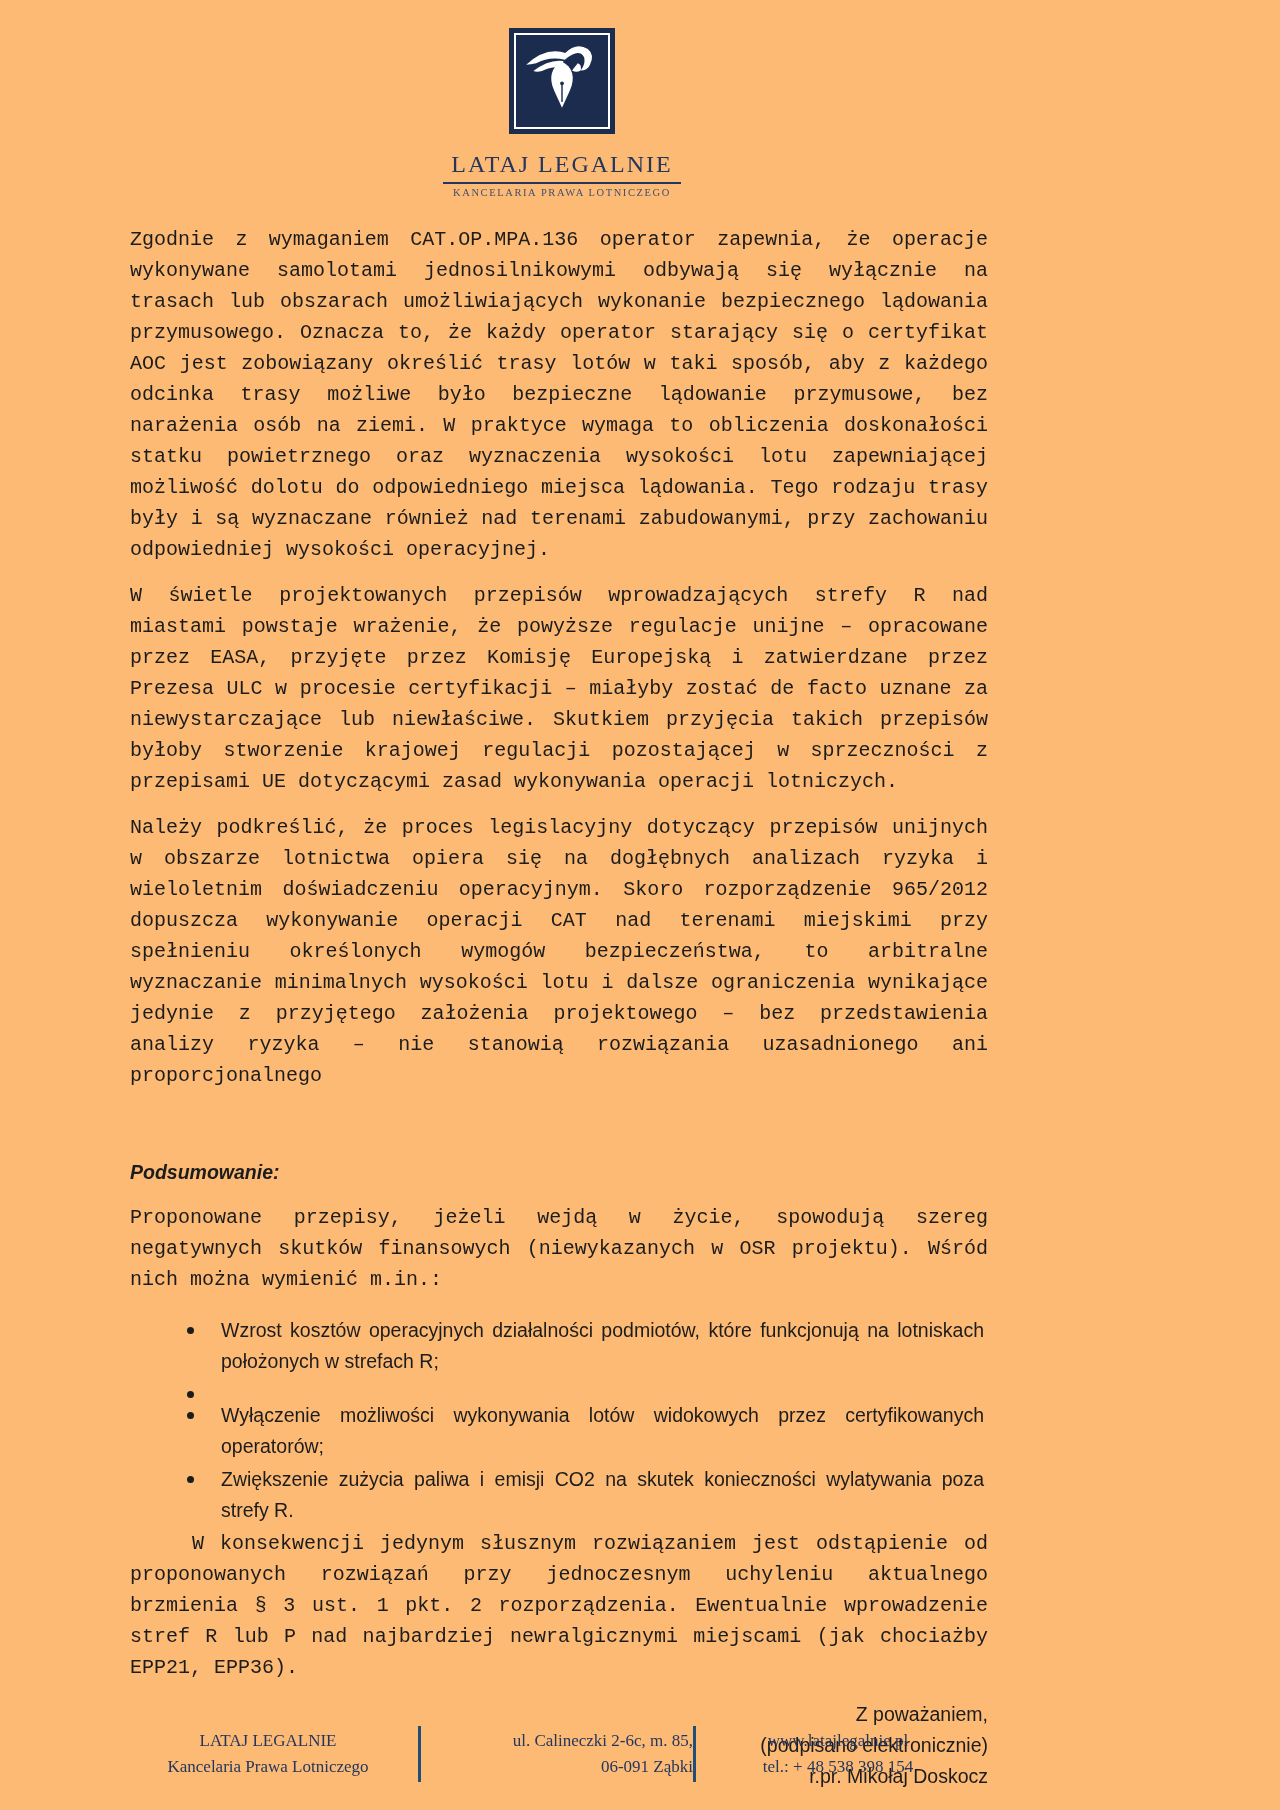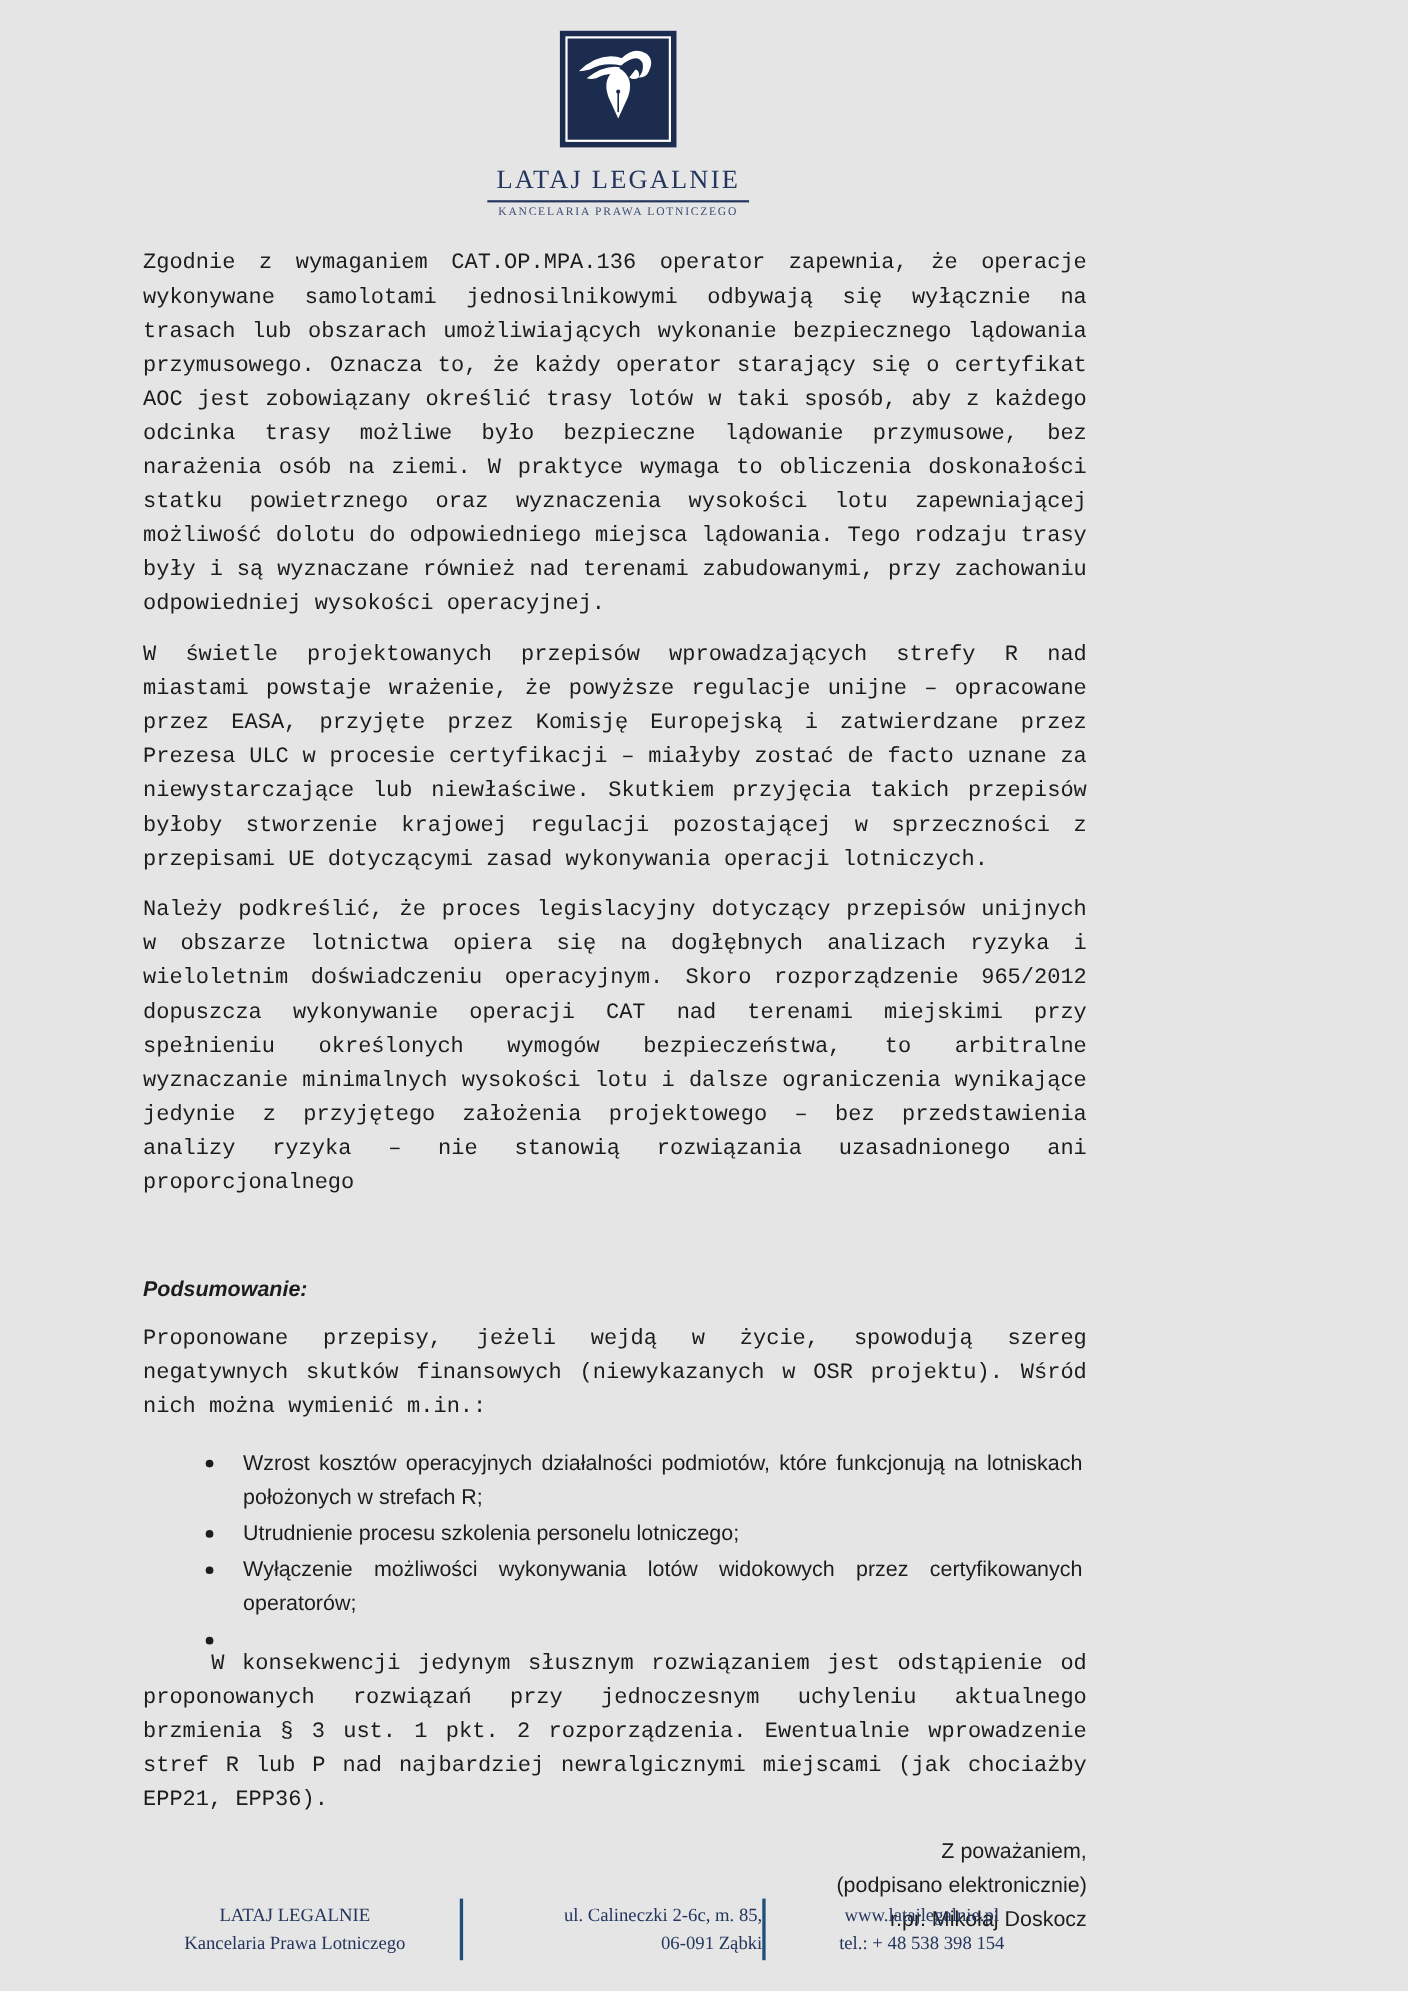--- a/index.html
+++ b/index.html
@@ -7,7 +7,7 @@
     position:relative;
     width:1280px; height:1810px;
     margin:0 auto;
-    background:#e5e5e5;
+    background:#fdba74;
     font-family:"Liberation Sans", sans-serif;
     color:#1c1c1c;
     overflow:hidden;

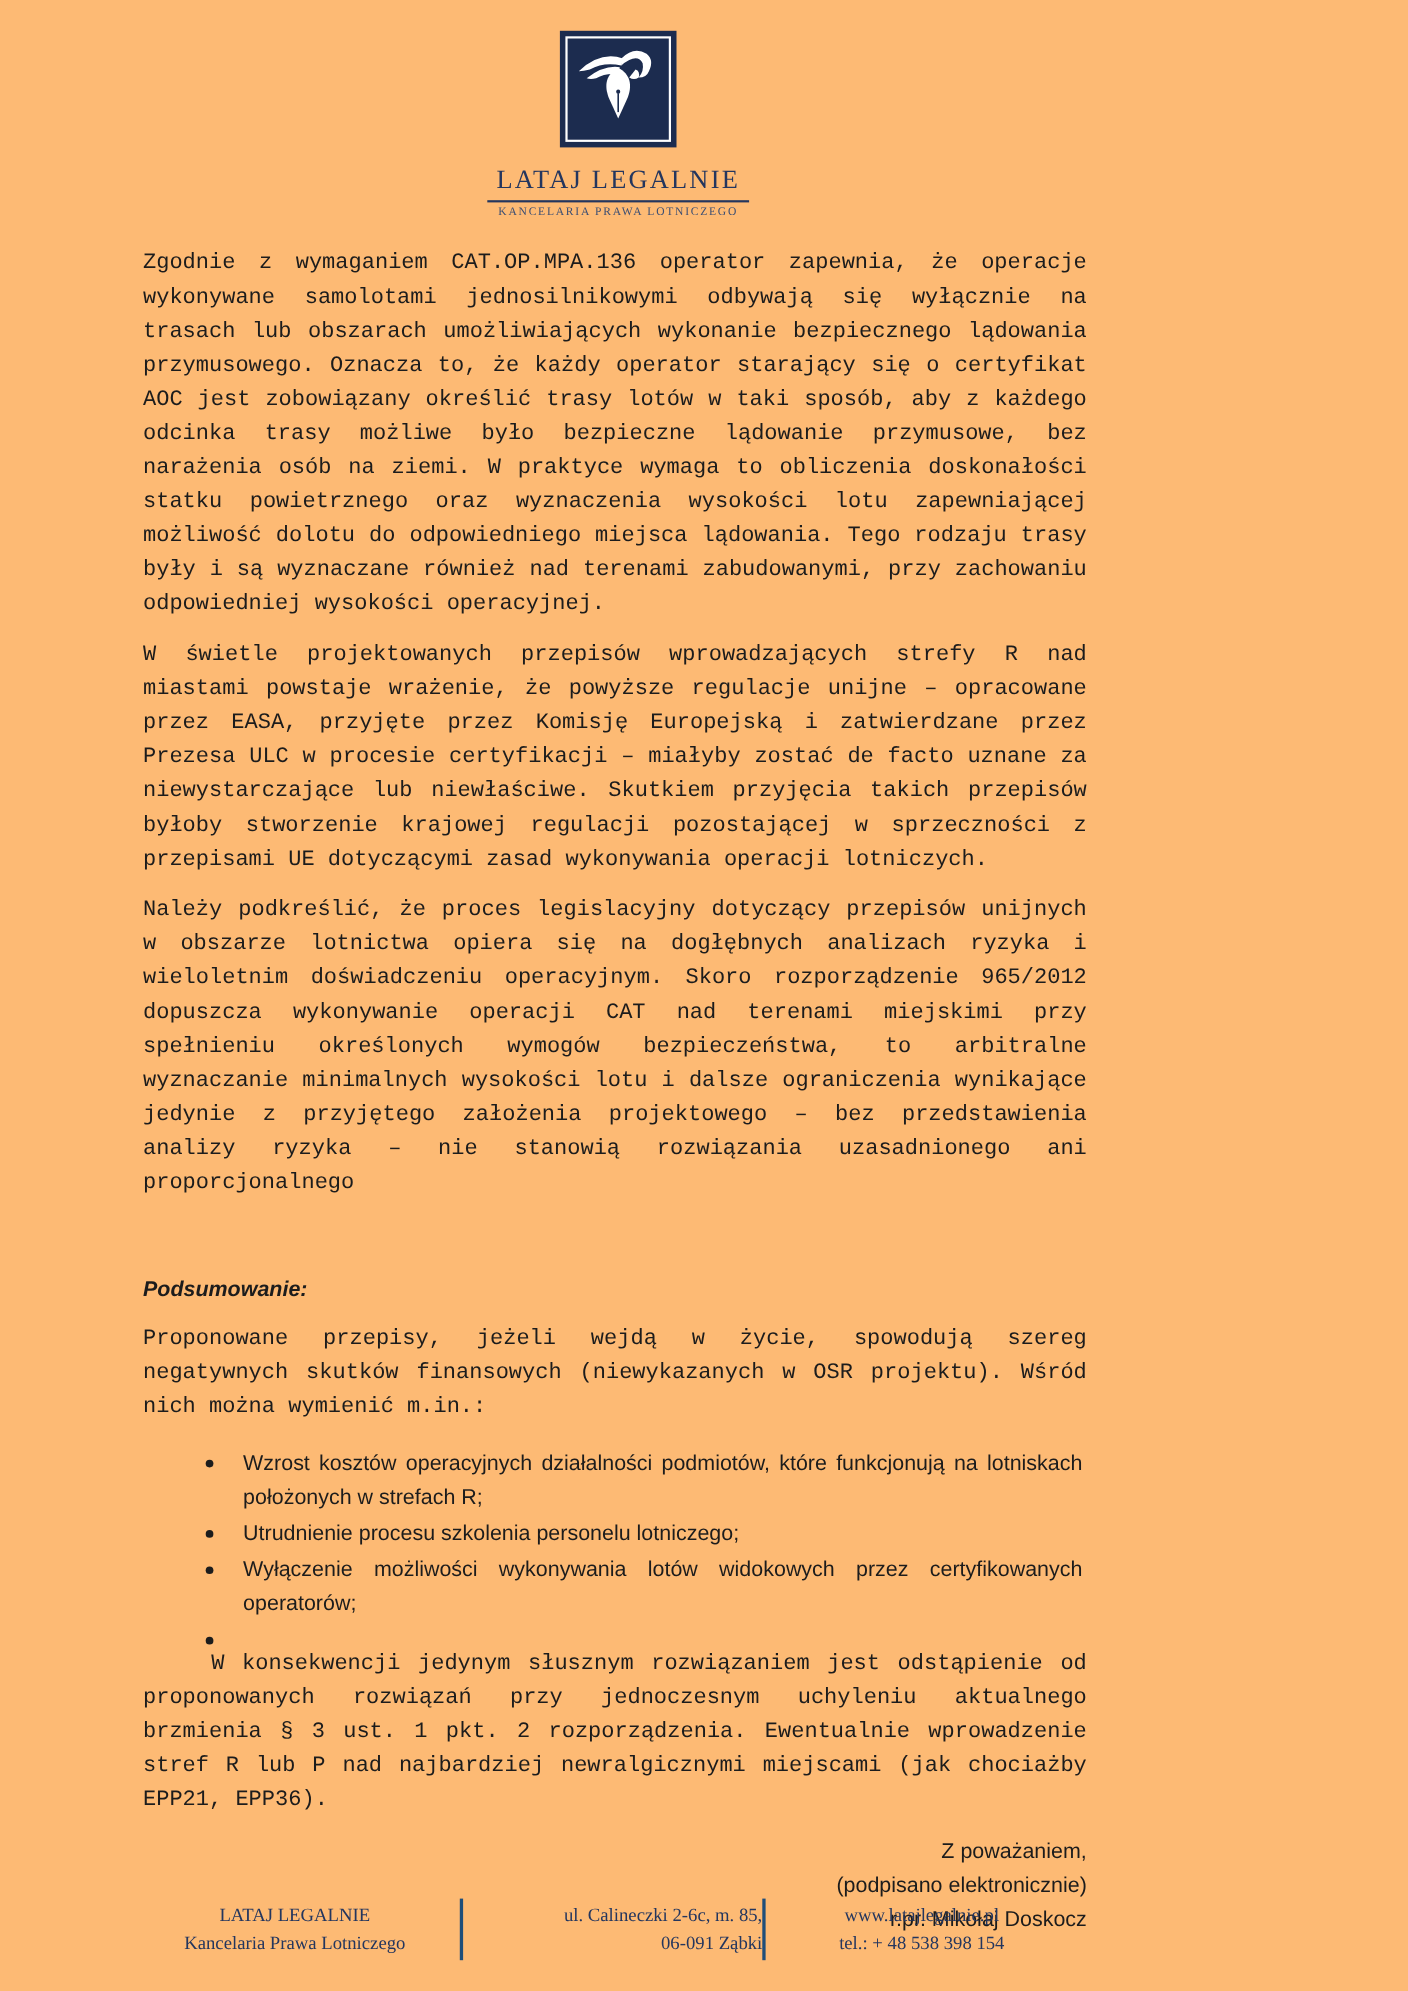--- a/index.html
+++ b/index.html
@@ -123,7 +123,6 @@
       </li>
       <li class="bullet-item">
         <span class="bullet-dot"></span>
-        <span class="bullet-text">Utrudnienie procesu szkolenia personelu lotniczego;</span>
       </li>
       <li class="bullet-item">
         <span class="bullet-dot"></span>

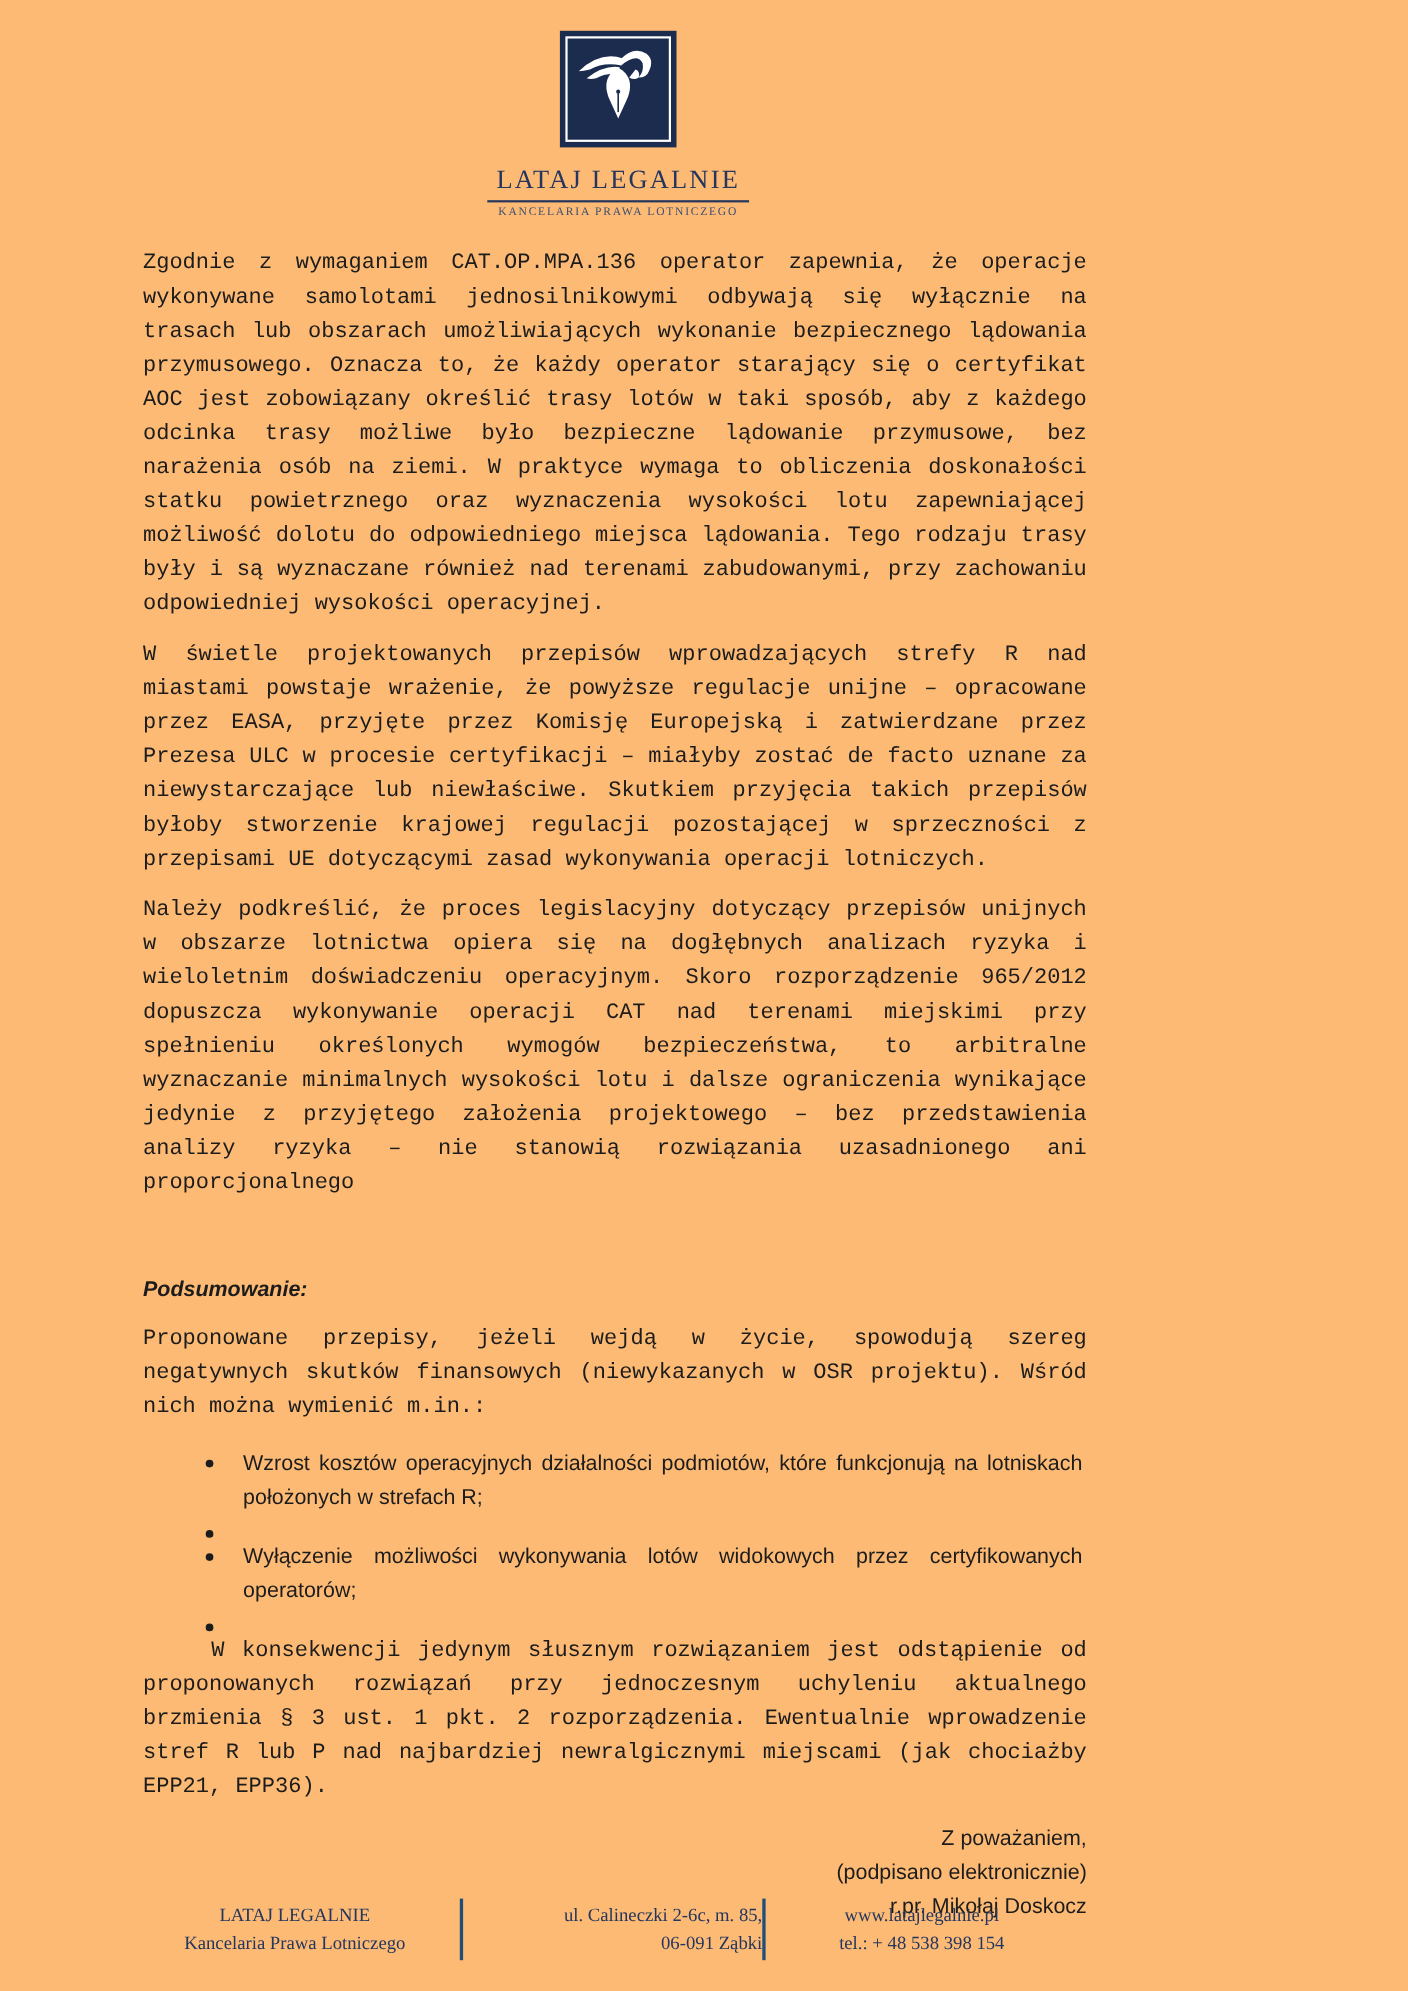--- a/index.html
+++ b/index.html
@@ -130,6 +130,7 @@
       </li>
       <li class="bullet-item">
         <span class="bullet-dot"></span>
+        <span class="bullet-text">Zwiększenie zużycia paliwa i emisji CO2 na skutek konieczności wylatywania poza strefy R.</span>
       </li>
     </ul>
 

